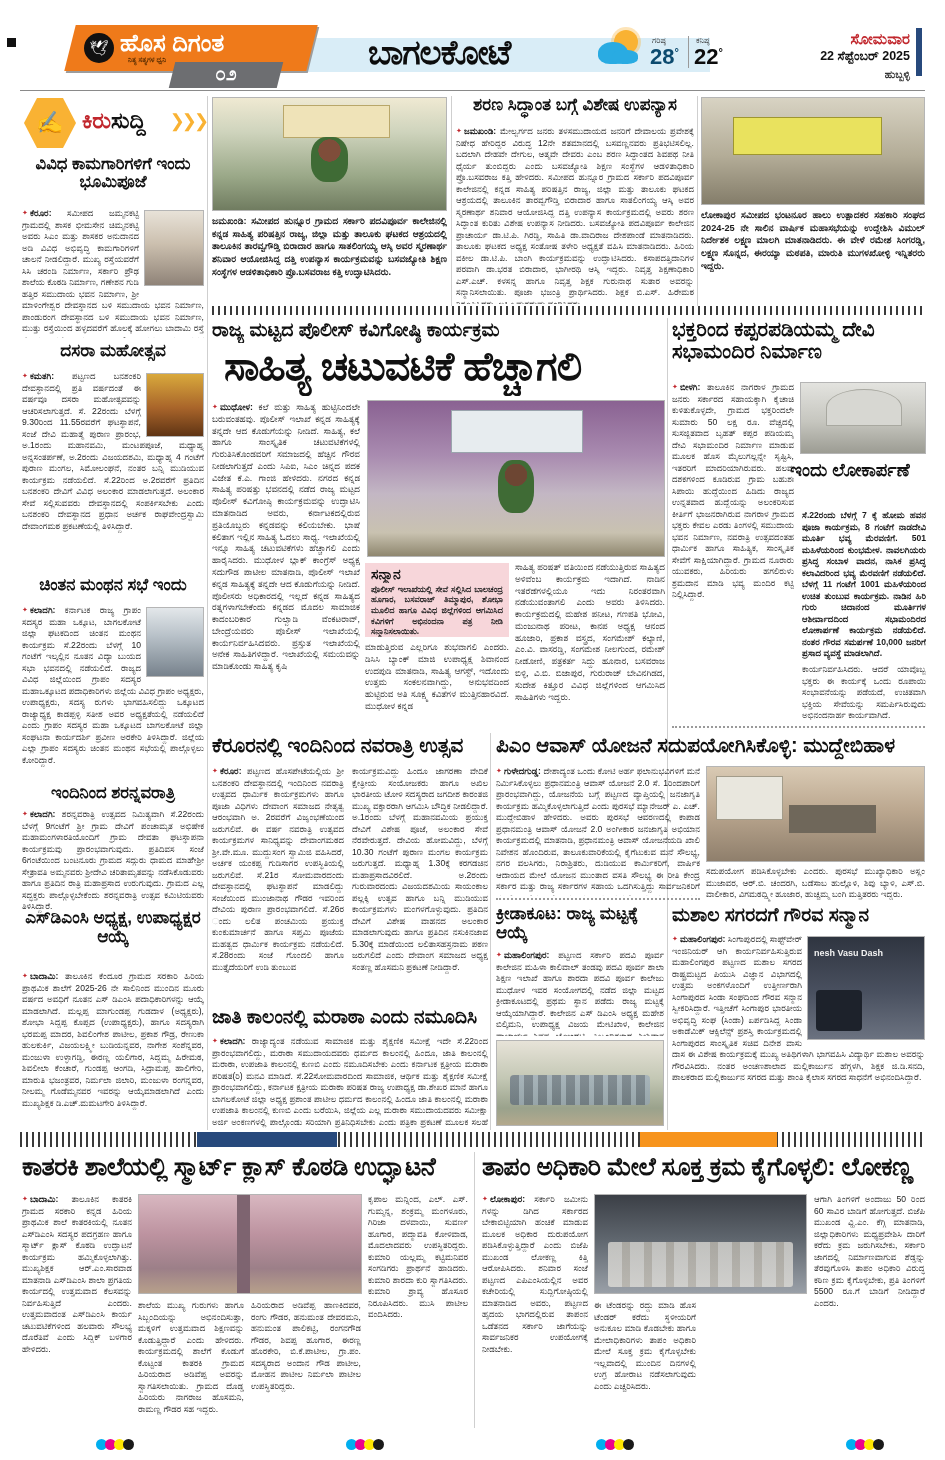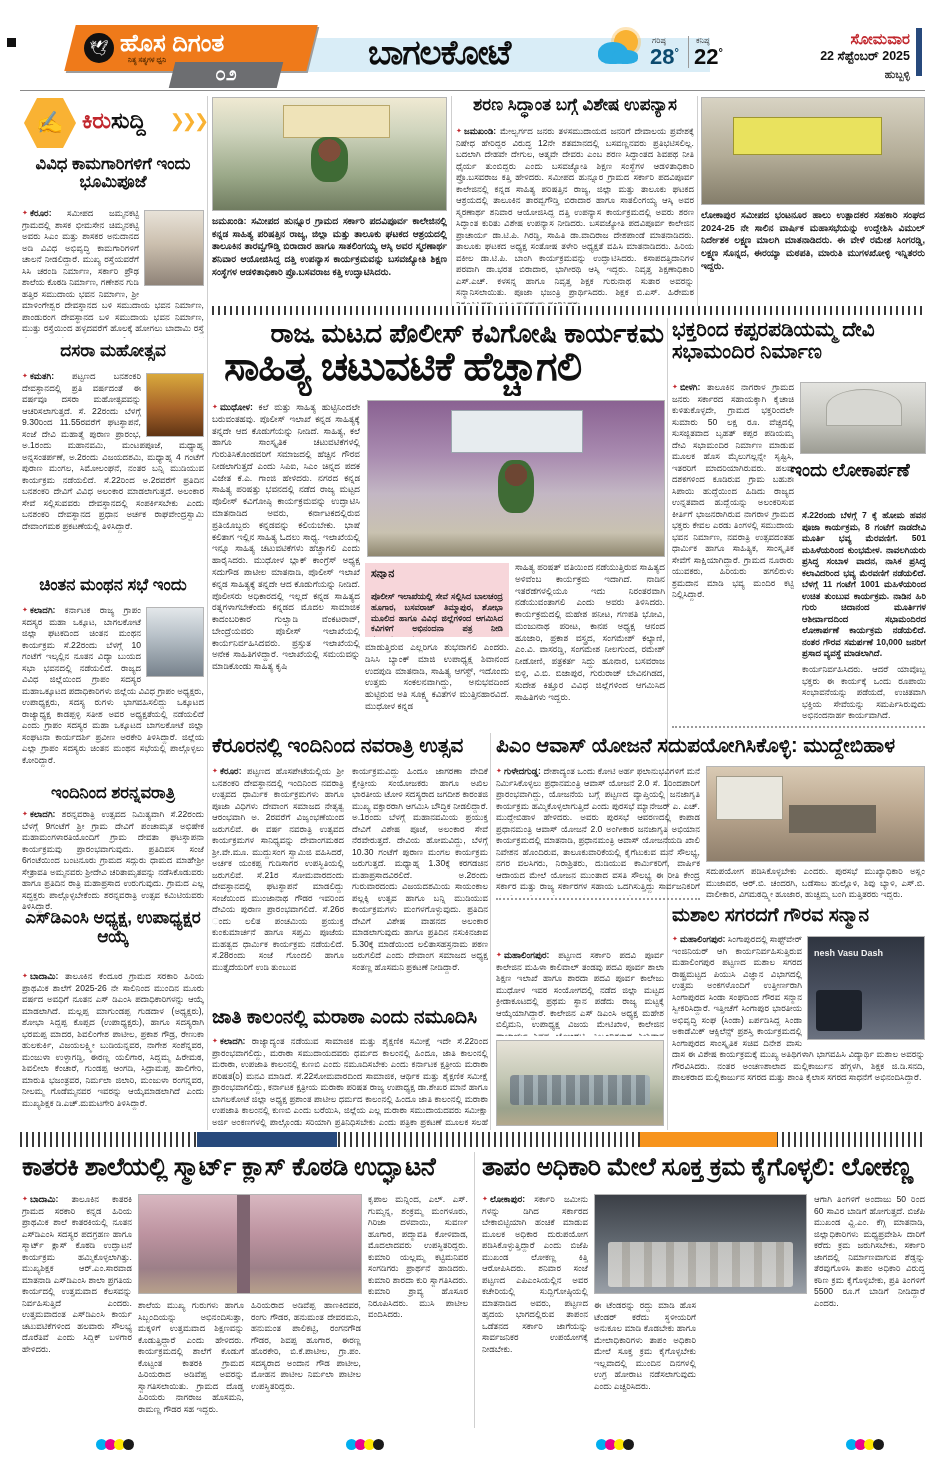--- a/index.html
+++ b/index.html
@@ -115,7 +115,7 @@
 
   <div class="abs stripes" style="left:212px;top:306px;width:713px;height:9px;"></div>
 
-  <div class="abs hl" style="left:212px;top:319px;width:452px;height:24px;font-size:26px;text-align:right;">ರಾಜ್ಯ ಮಟ್ಟದ ಪೊಲೀಸ್ ಕವಿಗೋಷ್ಠಿ ಕಾರ್ಯಕ್ರಮ</div>
+  <div class="abs hl" style="left:212px;top:319px;width:452px;height:24px;font-size:19px;">ರಾಜ್ಯ ಮಟ್ಟದ ಪೊಲೀಸ್ ಕವಿಗೋಷ್ಠಿ ಕಾರ್ಯಕ್ರಮ</div>
   <div class="abs hl" style="left:224px;top:344px;width:458px;height:52px;font-size:40px;letter-spacing:-1px;">ಸಾಹಿತ್ಯ ಚಟುವಟಿಕೆ ಹೆಚ್ಚಾಗಲಿ</div>
   <div class="abs body" style="left:212px;top:402px;width:148px;height:328px;font-size:8.8px;">
     <span><span class="star">✦</span><span class="dl">ಮುಧೋಳ:</span> <span>ಕಲೆ ಮತ್ತು ಸಾಹಿತ್ಯ ಹುಟ್ಟಿನಿಂದಲೇ ಬರುವಂತಹವು. ಪೊಲೀಸ್ ಇಲಾಖೆ ಕನ್ನಡ ಸಾಹಿತ್ಯಕ್ಕೆ ತನ್ನದೇ ಆದ ಕೊಡುಗೆಯನ್ನು ನೀಡಿದೆ. ಸಾಹಿತ್ಯ, ಕಲೆ ಹಾಗೂ ಸಾಂಸ್ಕೃತಿಕ ಚಟುವಟಿಕೆಗಳಲ್ಲಿ ಗುರುತಿಸಿಕೊಂಡವರಿಗೆ ಸಮಾಜದಲ್ಲಿ ಹೆಚ್ಚಿನ ಗೌರವ ನೀಡಲಾಗುತ್ತದೆ ಎಂದು ಸಿಪಿಐ, ಸಿಎಂ ಚಿನ್ನದ ಪದಕ ವಿಜೇತ ಕೆ.ಎ. ಗಾಂಜಿ ಹೇಳಿದರು. ನಗರದ ಕನ್ನಡ ಸಾಹಿತ್ಯ ಪರಿಷತ್ತು ಭವನದಲ್ಲಿ ನಡೆದ ರಾಜ್ಯ ಮಟ್ಟದ ಪೊಲೀಸ್ ಕವಿಗೋಷ್ಠಿ ಕಾರ್ಯಕ್ರಮವನ್ನು ಉದ್ಘಾಟಿಸಿ ಮಾತನಾಡಿದ ಅವರು, ಕರ್ನಾಟಕದಲ್ಲಿರುವ ಪ್ರತಿಯೊಬ್ಬರು ಕನ್ನಡವನ್ನು ಕಲಿಯಬೇಕು. ಭಾಷೆ ಕಲಿತಾಗ ಇಲ್ಲಿನ ಸಾಹಿತ್ಯ ಓದಲು ಸಾಧ್ಯ. ಇಲಾಖೆಯಲ್ಲಿ ಇನ್ನೂ ಸಾಹಿತ್ಯ ಚಟುವಟಿಕೆಗಳು ಹೆಚ್ಚಾಗಲಿ ಎಂದು ಹಾರೈಸಿದರು. ಮುಧೋಳ ಬ್ಲಾಕ್ ಕಾಂಗ್ರೆಸ್ ಅಧ್ಯಕ್ಷ ಸದುಗೌಡ ಪಾಟೀಲ ಮಾತನಾಡಿ, ಪೊಲೀಸ್ ಇಲಾಖೆ ಕನ್ನಡ ಸಾಹಿತ್ಯಕ್ಕೆ ತನ್ನದೇ ಆದ ಕೊಡುಗೆಯನ್ನು ನೀಡಿದೆ. ಪೊಲೀಸರು ಅಧಿಕಾರದಲ್ಲಿ ಇಲ್ಲದೆ ಕನ್ನಡ ಸಾಹಿತ್ಯದ ರತ್ನಗಳಾಗಬೇಕೆಂದು ಕನ್ನಡದ ಮೊದಲ ಸಾಮಾಜಿಕ ಕಾದಂಬರಿಕಾರ ಗುಲ್ವಾಡಿ ವೆಂಕಟರಾವ್, ಬೇಂದ್ರೆಯವರು ಪೊಲೀಸ್ ಇಲಾಖೆಯಲ್ಲಿ ಕಾರ್ಯನಿರ್ವಹಿಸಿದವರು. ಪ್ರಸ್ತುತ ಇಲಾಖೆಯಲ್ಲಿ ಅನೇಕ ಸಾಹಿತಿಗಳಿದ್ದಾರೆ. ಇಲಾಖೆಯಲ್ಲಿ ಸಮಯವನ್ನು ಮಾಡಿಕೊಂಡು ಸಾಹಿತ್ಯ ಕೃಷಿ</span></span>

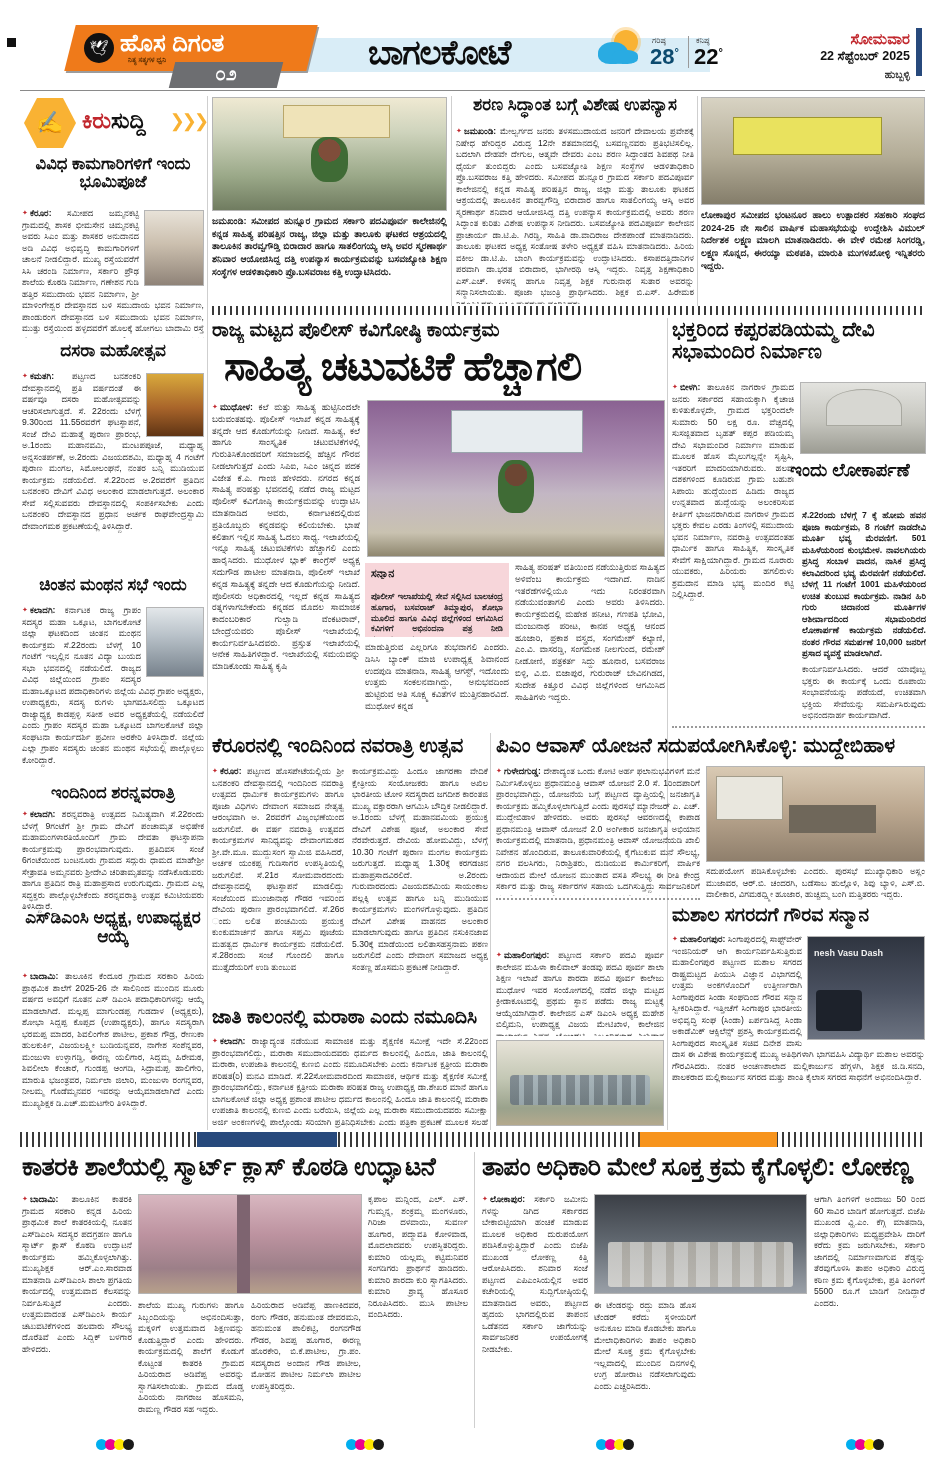--- a/index.html
+++ b/index.html
@@ -125,7 +125,7 @@
     <div style="position:absolute;left:44%;top:38%;width:12%;height:34%;background:radial-gradient(circle at 50% 28%,#6d4633 0 26%,#3f6b35 27% 100%);border-radius:40%;"></div>
   </div>
   <div class="abs" style="left:365px;top:563px;width:144px;height:74px;background:#f7d6da;padding:4px 6px;box-sizing:border-box;overflow:hidden;">
-    <div class="hl" style="font-size:11px;margin-bottom:13px;">ಸನ್ಮಾನ</div>
+    <div class="hl" style="font-size:14px;margin-bottom:2px;">ಸನ್ಮಾನ</div>
     <div style="font-size:8.2px;font-weight:700;line-height:1.3;text-align:justify;color:#222;">ಪೊಲೀಸ್ ಇಲಾಖೆಯಲ್ಲಿ ಸೇವೆ ಸಲ್ಲಿಸಿದ ಬಾಲಚಂದ್ರ ಹೂಗಾರ, ಬಸವರಾಜ್ ತಿಮ್ಮಾಪುರ, ಶೋಭಾ ಮೂಲಿದ ಹಾಗೂ ವಿವಿಧ ಜಿಲ್ಲೆಗಳಿಂದ ಆಗಮಿಸಿದ ಕವಿಗಳಿಗೆ ಅಭಿನಂದನಾ ಪತ್ರ ನೀಡಿ ಸನ್ಮಾನಿಸಲಾಯಿತು.</div>
   </div>
   <div class="abs body" style="left:365px;top:642px;width:144px;height:88px;font-size:8.8px;">ಮಾಡುತ್ತಿರುವ ಎಲ್ಲರಿಗೂ ಶುಭವಾಗಲಿ ಎಂದರು. ಡಿಸಿಸಿ ಬ್ಯಾಂಕ್ ಮಾಜಿ ಉಪಾಧ್ಯಕ್ಷ ಶಿವಾನಂದ ಉದಪುಡಿ ಮಾತನಾಡಿ, ಸಾಹಿತ್ಯ ಆಗಸ್ಟ್, ಇದೊಂದು ಉತ್ತಮ ಸಂಕಲನವಾಗಿದ್ದು, ಅನುಭವದಿಂದ ಹುಟ್ಟಿರುವ ಅತಿ ಸೂಕ್ಷ್ಮ ಕವಿತೆಗಳ ಮುತ್ತಿನಹಾರವಿದೆ. ಮುಧೋಳ ಕನ್ನಡ</div>

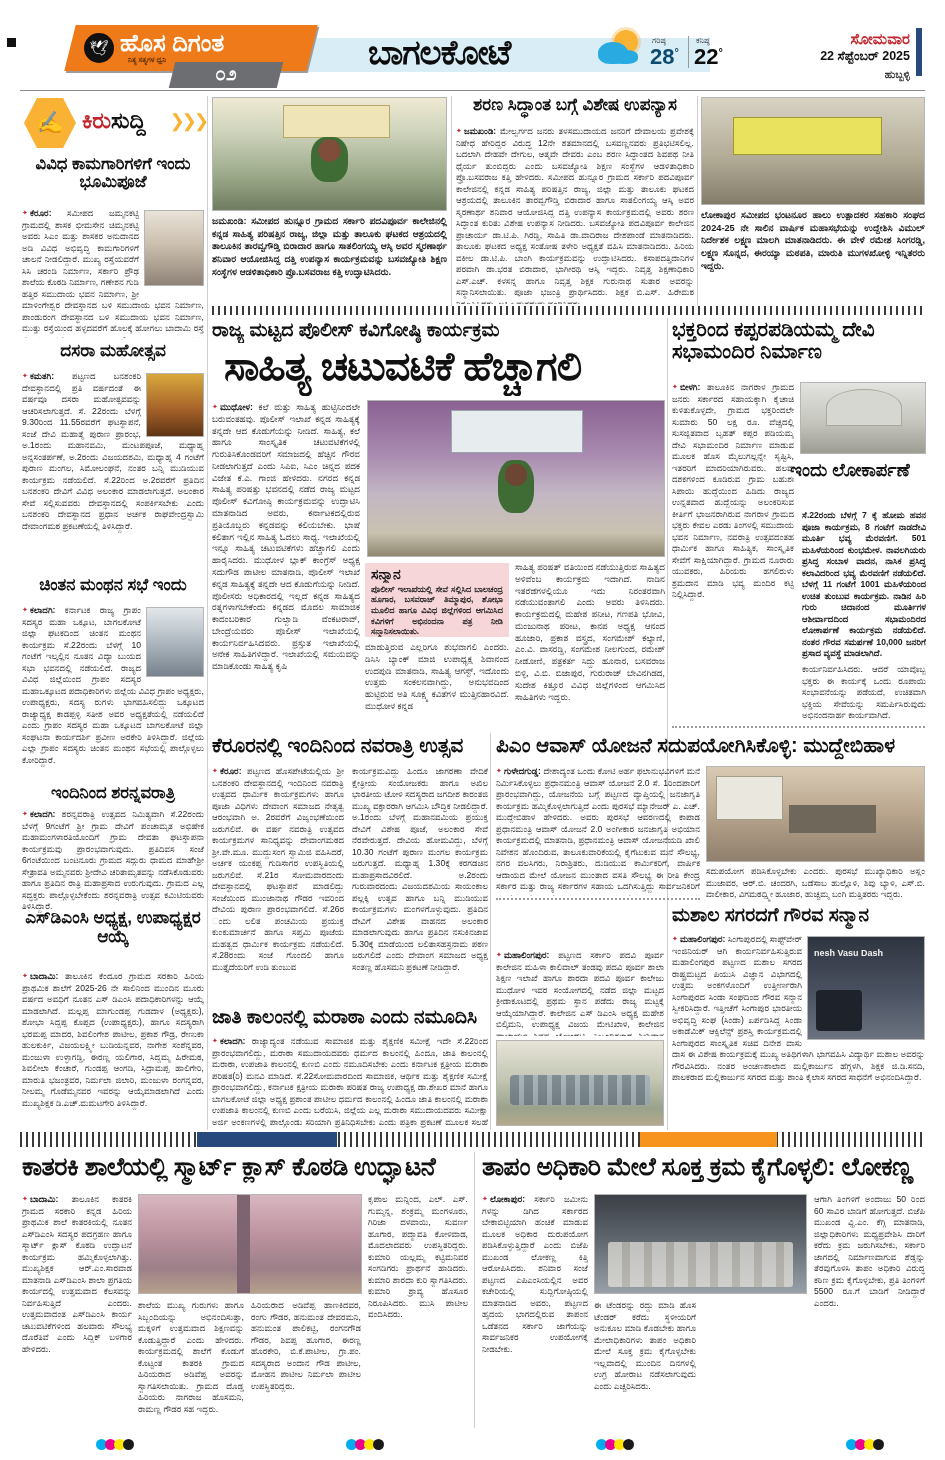--- a/index.html
+++ b/index.html
@@ -165,6 +165,7 @@
   <div class="abs body" style="left:706px;top:866px;width:219px;height:56px;">ಸದುಪಯೋಗ ಪಡಿಸಿಕೊಳ್ಳಬೇಕು ಎಂದರು. ಪುರಸಭೆ ಮುಖ್ಯಾಧಿಕಾರಿ ಅಸ್ಲಂ ಮುಜಾವರ, ಆರ್.ಬಿ. ಚಂದರಗಿ, ಬಡೆಸಾಬ ಹುಲ್ಲೊಳಿ, ಶಿವು ಬ್ಯಾಳಿ, ಎಸ್.ಬಿ. ವಾಲೀಕಾರ, ವಿಗಮಠದ್ಷ್ಮೀ ಹೂಜಾರ, ಹುಚ್ಚಮ್ಮ ಬಂಗಿ ಮತ್ತಿತರರು ಇದ್ದರು.</div>
   <div class="dotline" style="left:496px;top:898px;width:204px;"></div>
 
+  <div class="abs hl" style="left:496px;top:904px;width:170px;height:42px;font-size:17px;">ಕ್ರೀಡಾಕೂಟ: ರಾಜ್ಯ ಮಟ್ಟಕ್ಕೆ ಆಯ್ಕೆ</div>
   <div class="abs body" style="left:496px;top:950px;width:168px;height:86px;">
     <span><span class="star">✦</span><span class="dl">ಮಹಾಲಿಂಗಪುರ:</span> <span>ಪಟ್ಟಣದ ಸರ್ಕಾರಿ ಪದವಿ ಪೂರ್ವ ಕಾಲೇಜಿನ ಮಹಿಳಾ ಕಾಲಿವಾಲ್ ತಂಡವು ಪದವಿ ಪೂರ್ವ ಶಾಲಾ ಶಿಕ್ಷಣ ಇಲಾಖೆ ಹಾಗೂ ಶಾರದಾ ಪದವಿ ಪೂರ್ವ ಕಾಲೇಜು ಮುಧೋಳ ಇವರ ಸಂಯೋಗದಲ್ಲಿ ನಡೆದ ಜಿಲ್ಲಾ ಮಟ್ಟದ ಕ್ರೀಡಾಕೂಟದಲ್ಲಿ ಪ್ರಥಮ ಸ್ಥಾನ ಪಡೆದು ರಾಜ್ಯ ಮಟ್ಟಕ್ಕೆ ಆಯ್ಕೆಯಾಗಿದ್ದಾರೆ. ಕಾಲೇಜಿನ ಎಸ್ ಡಿಎಂಸಿ ಅಧ್ಯಕ್ಷ ಮಹೇಶ ಬಿಲ್ಕಿಮನಿ, ಉಪಾಧ್ಯಕ್ಷ ವಿಜಯ ಮೇಟಿಖಾಳ, ಕಾಲೇಜಿನ ಪ್ರಾಚಾರ್ಯ ಶಿವಪ್ಪ ಜೋಂಡಟ್ಟಿ, ಸಿಬ್ಬಂದಿಗಳಾದ ಶ್ರೀಶಿವಾನ ಚನ್ನಾಳ, ವಿಜಯಲಕ್ಷ್ಮಿ ಲಿಂಬಿಕಾಯಿ, ರಾಜೇಶ್ರೀ ತುಕ್ಕಾನಟ್ಟಿ, ಹಾನಾಮ್ಮ ಹಳ್ಳಿ, ವಕೀಲರಾದ ಪವನ ಕಿರೋಳ, ತಂಡದ ಕೋಚ ಭೀಮು ವೇದ್ಯಾಳ ಸೇರಿದಂತೆ ತಂಡದ ನಾಯಕಿ ಮಹಾನಂದ ಪಾಶ್ಚಾಪುರ ಹಾಗೂ ಎಲ್ಲ ಆಟಗಾರರಿಗೆ ಅಭಿನಂದನೆ ಸಲ್ಲಿಸಿದರು.</span></span>
   </div>

